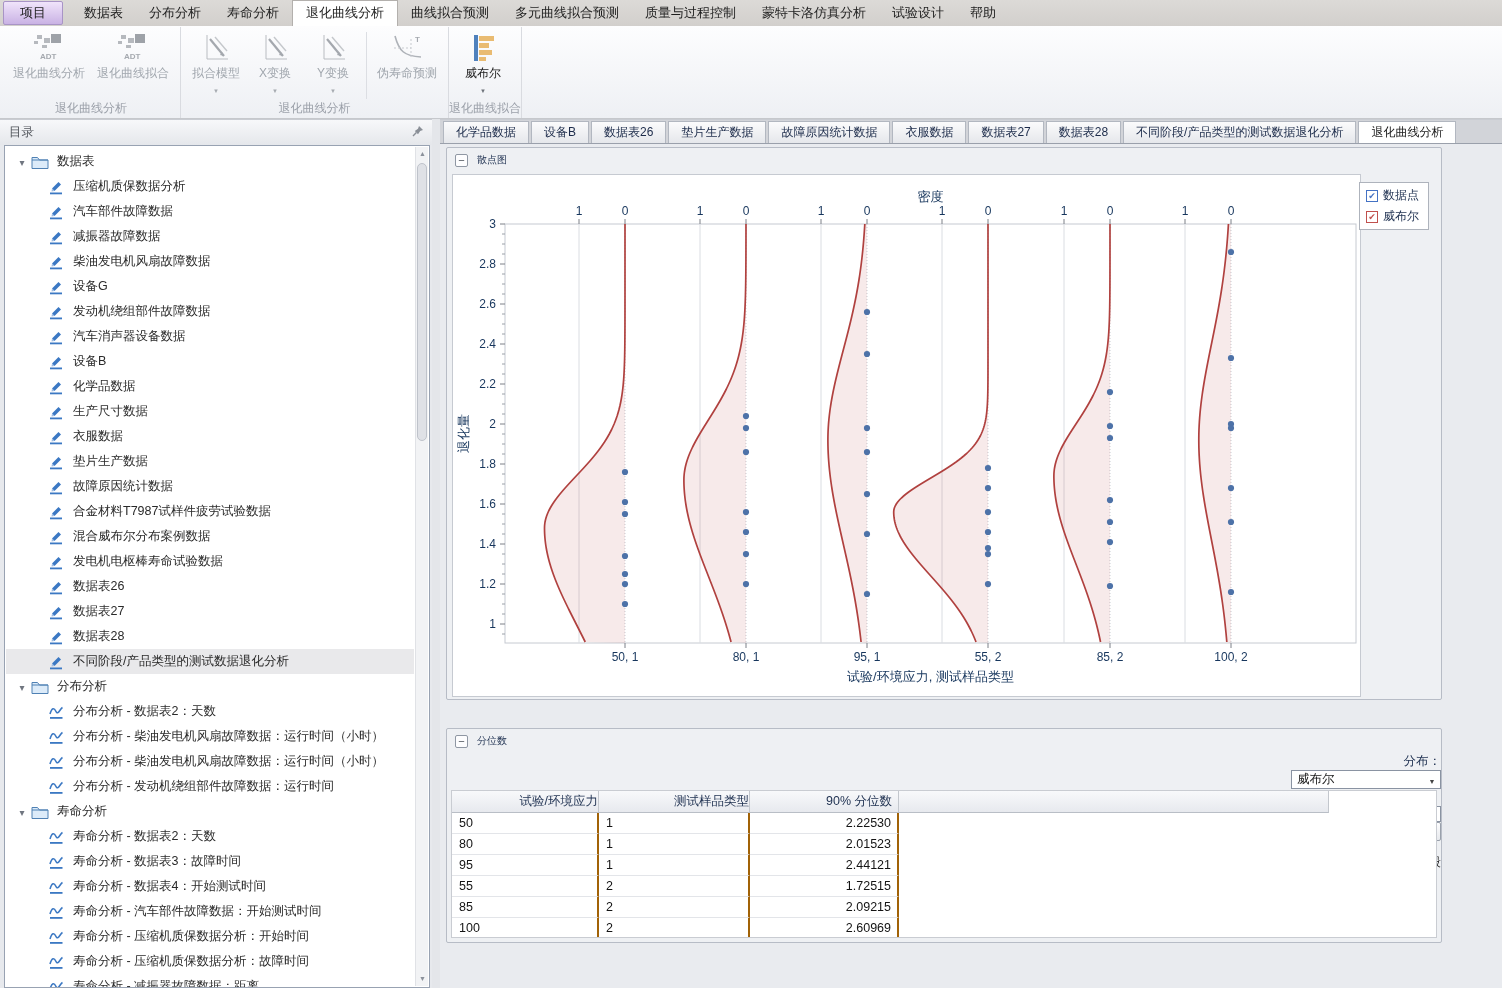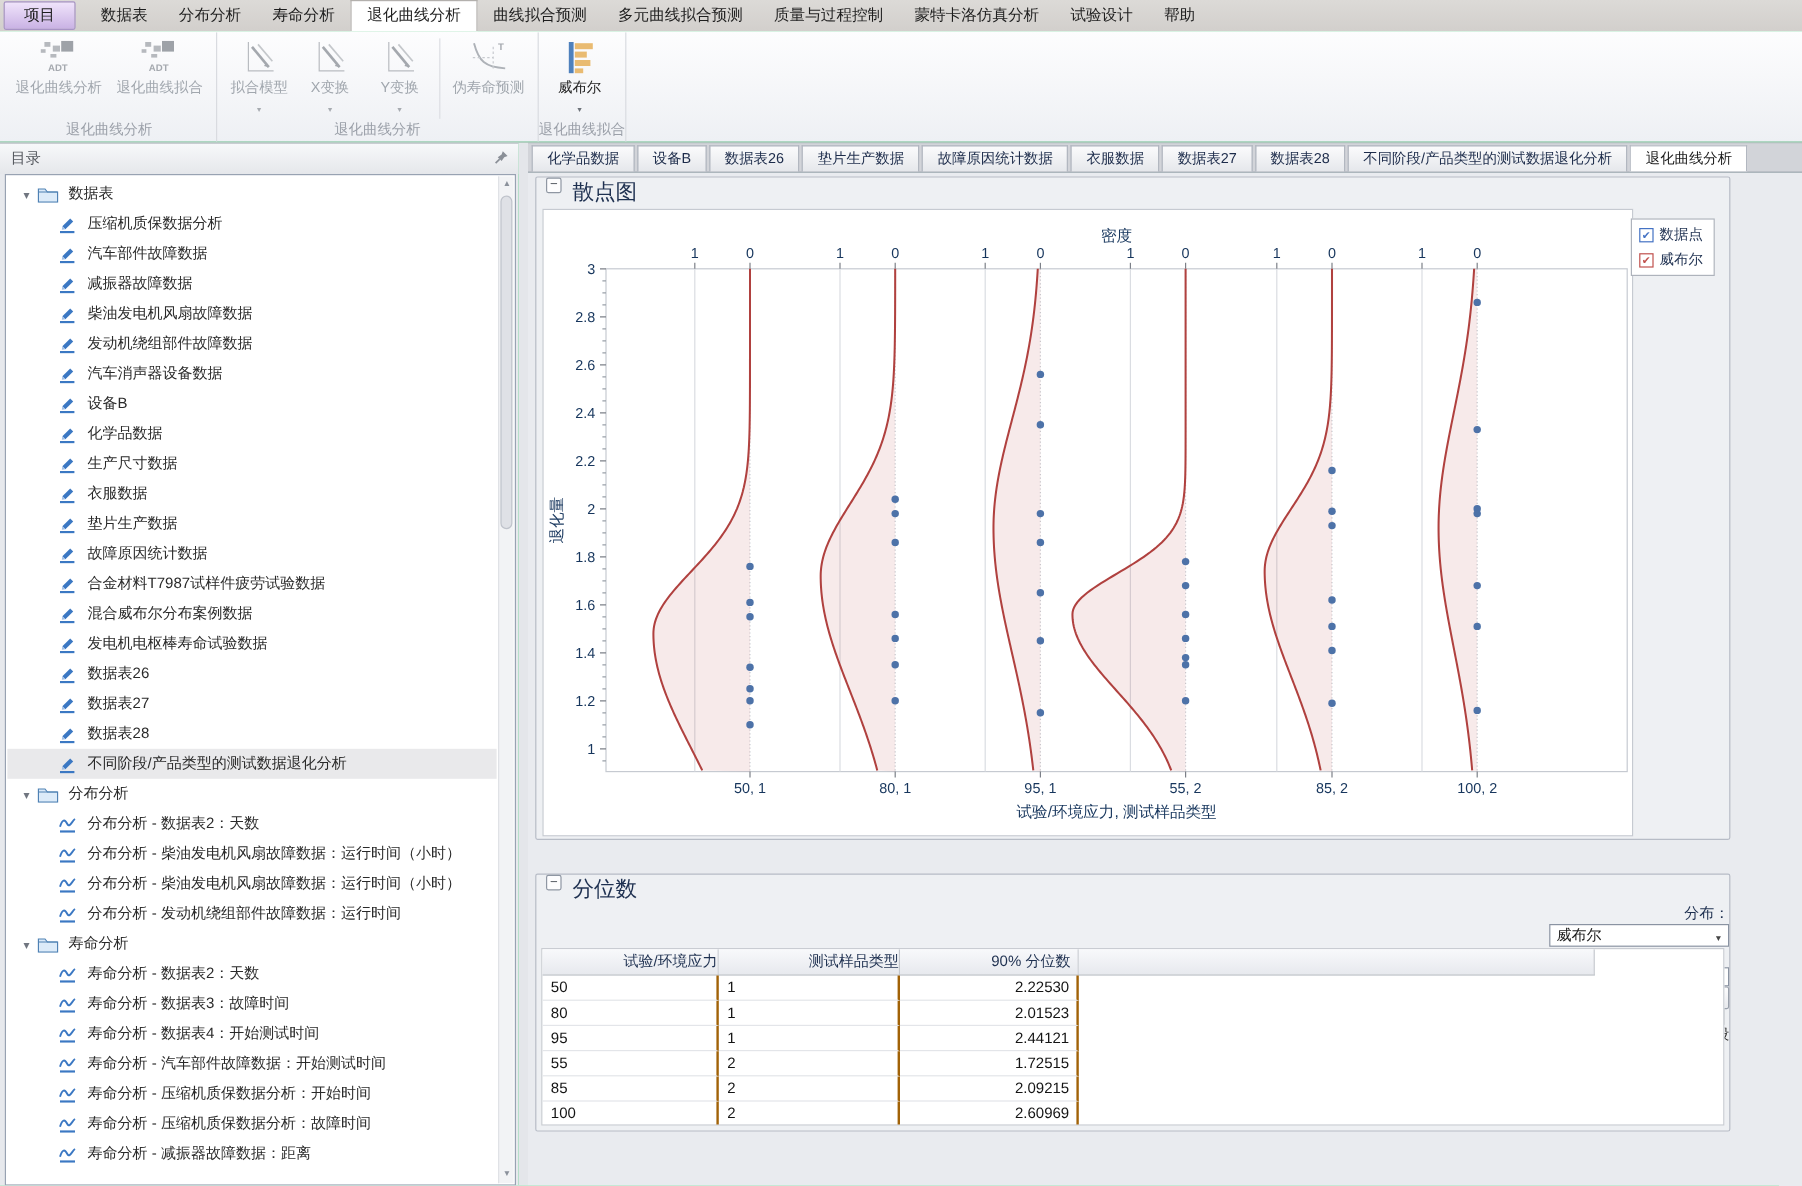--- a/index.html
+++ b/index.html
@@ -5,7 +5,7 @@
   * { margin:0; padding:0; box-sizing:border-box; }
   html,body { width:1502px; height:988px; overflow:hidden; }
   body { font-family:"Liberation Sans","DejaVu Sans",sans-serif; font-size:12px; color:#222; }
-  #root { position:relative; width:1502px; height:988px; background:#22c55e; display:flex; flex-direction:column; }
+  #root { position:relative; width:1502px; height:988px; background:#d946ef; display:flex; flex-direction:column; }
 
   
   .menubar { height:26px; background:linear-gradient(#dcdad7,#d2cfcc); display:flex; align-items:stretch; flex:0 0 auto; }

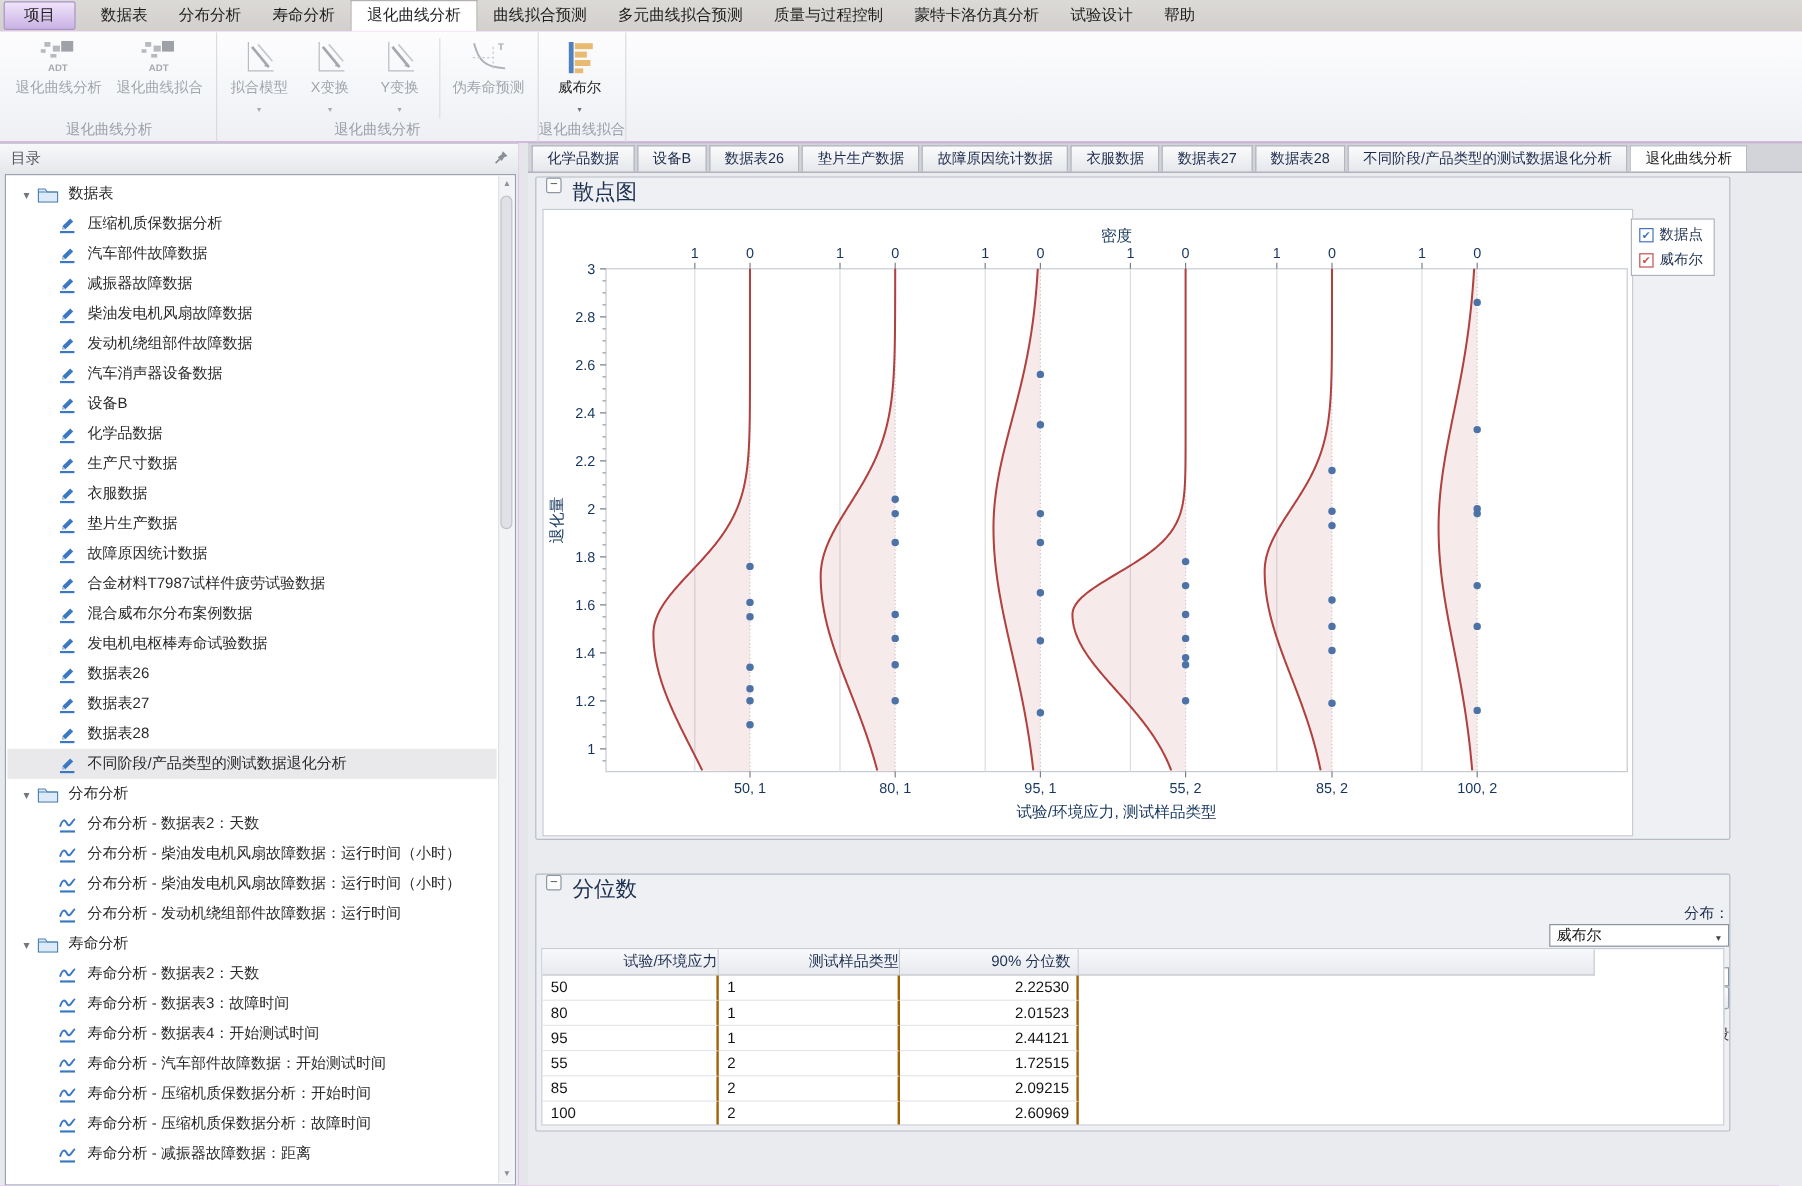--- a/index.html
+++ b/index.html
@@ -56,7 +56,7 @@
   .docarea { flex:1; position:relative; background:#e9ebef; }
 
   .panel { position:absolute; background:#eef0f3; border:1px solid #b7bcc6; border-radius:2px; }
-  .panel-header { height:24px; display:flex; align-items:flex-start; gap:9px; padding-left:8px; color:#1e3050; font-size:18px; }
+  .panel-header { height:24px; display:flex; align-items:center; gap:9px; padding-left:8px; color:#1e3050; font-size:10px; }
   .collapse-btn { width:13px; height:13px; border:1px solid #8f97a3; background:#fdfdfe; border-radius:2px; color:#4e545c; font-size:11px; line-height:10px; text-align:center; }
   .collapse-btn::after { content:"−"; }
 

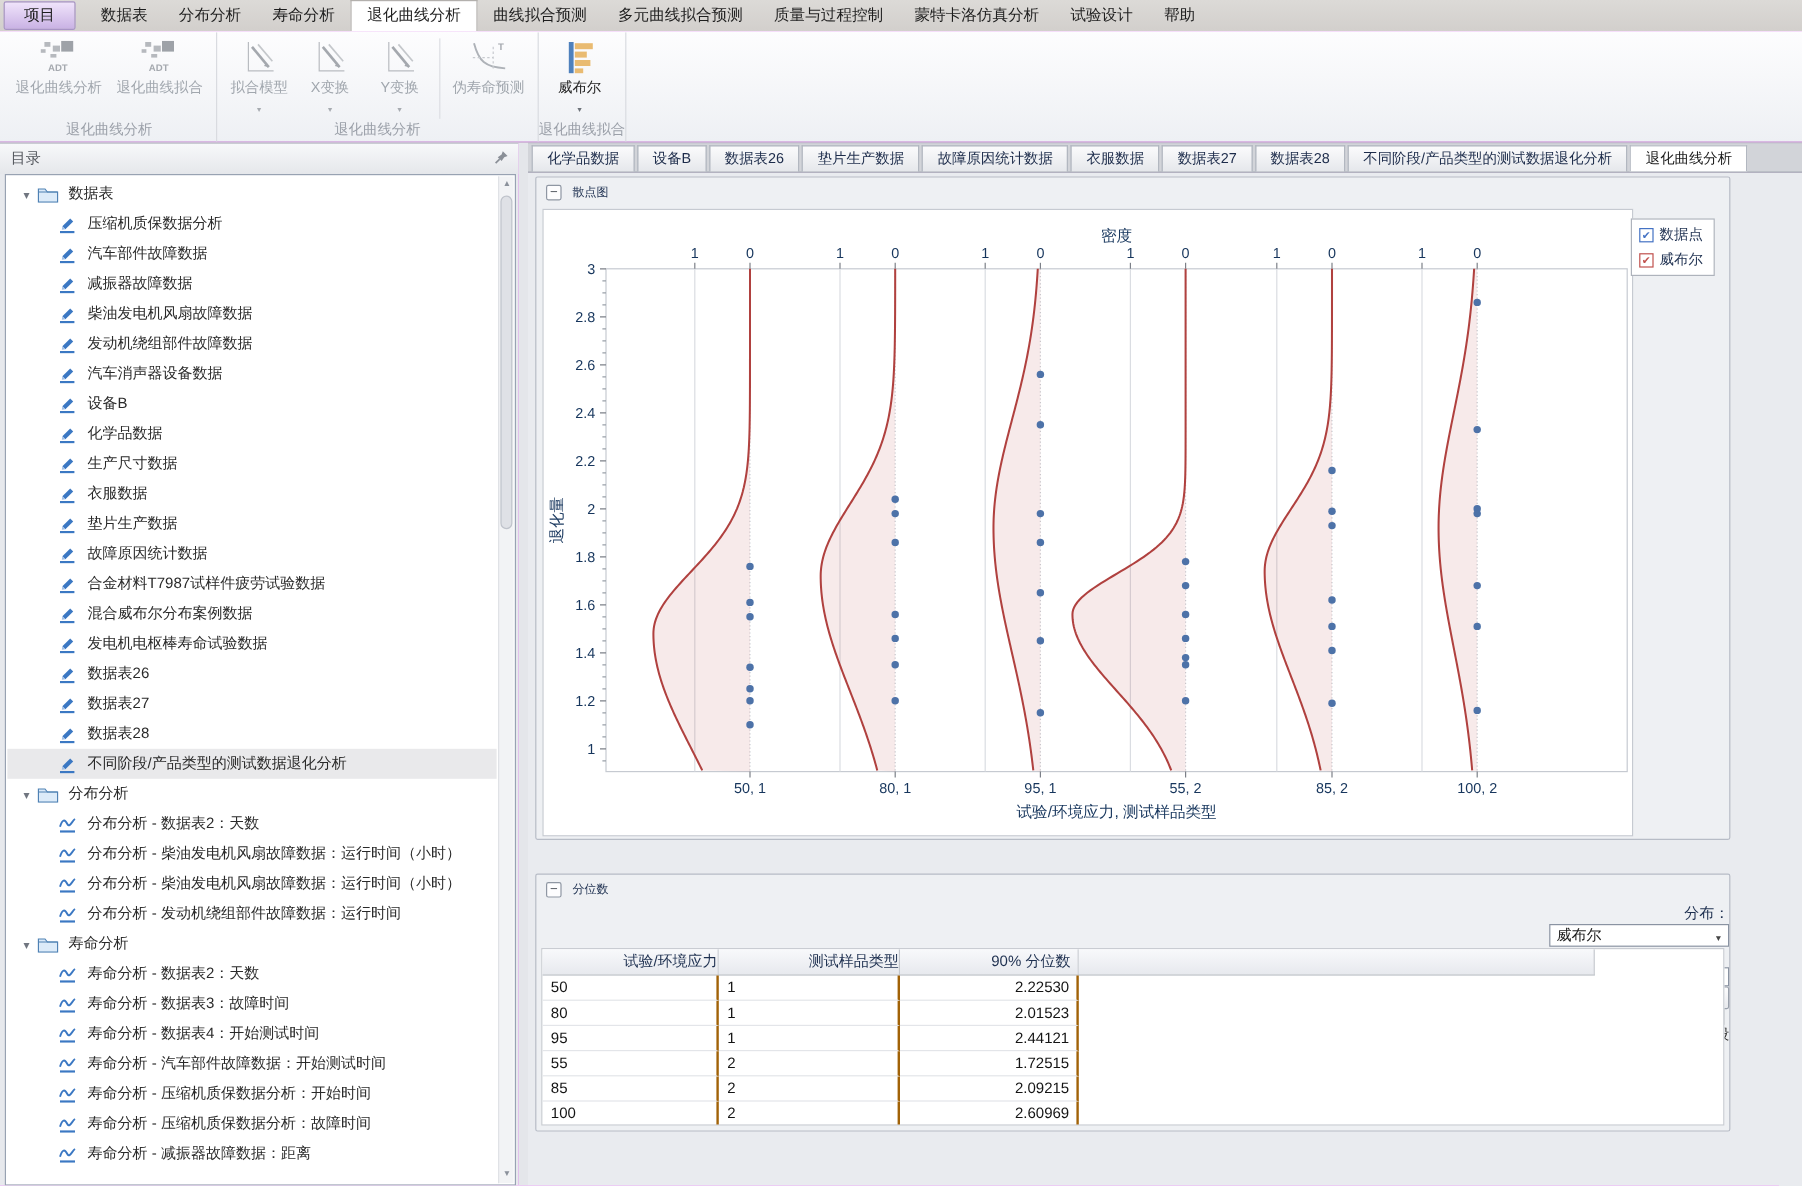--- a/index.html
+++ b/index.html
@@ -281,6 +281,16 @@
                 </svg>
               </span>
               <span class="tlbl">柴油发电机风扇故障数据</span>
+            </div>
+            <div class="trow child">
+              <span class="tic">
+                <svg width="16" height="16">
+                  <path d="M4 9.5 L10.5 3 L13 5.5 L6.5 12 Z" fill="#3b78c3"></path>
+                  <path d="M4 9.5 L6.5 12 L3.5 12.5 Z" fill="#9cbce4"></path>
+                  <rect x="2" y="13.5" width="12" height="1.8" fill="#3b78c3"></rect>
+                </svg>
+              </span>
+              <span class="tlbl">设备G</span>
             </div>
             <div class="trow child">
               <span class="tic">

